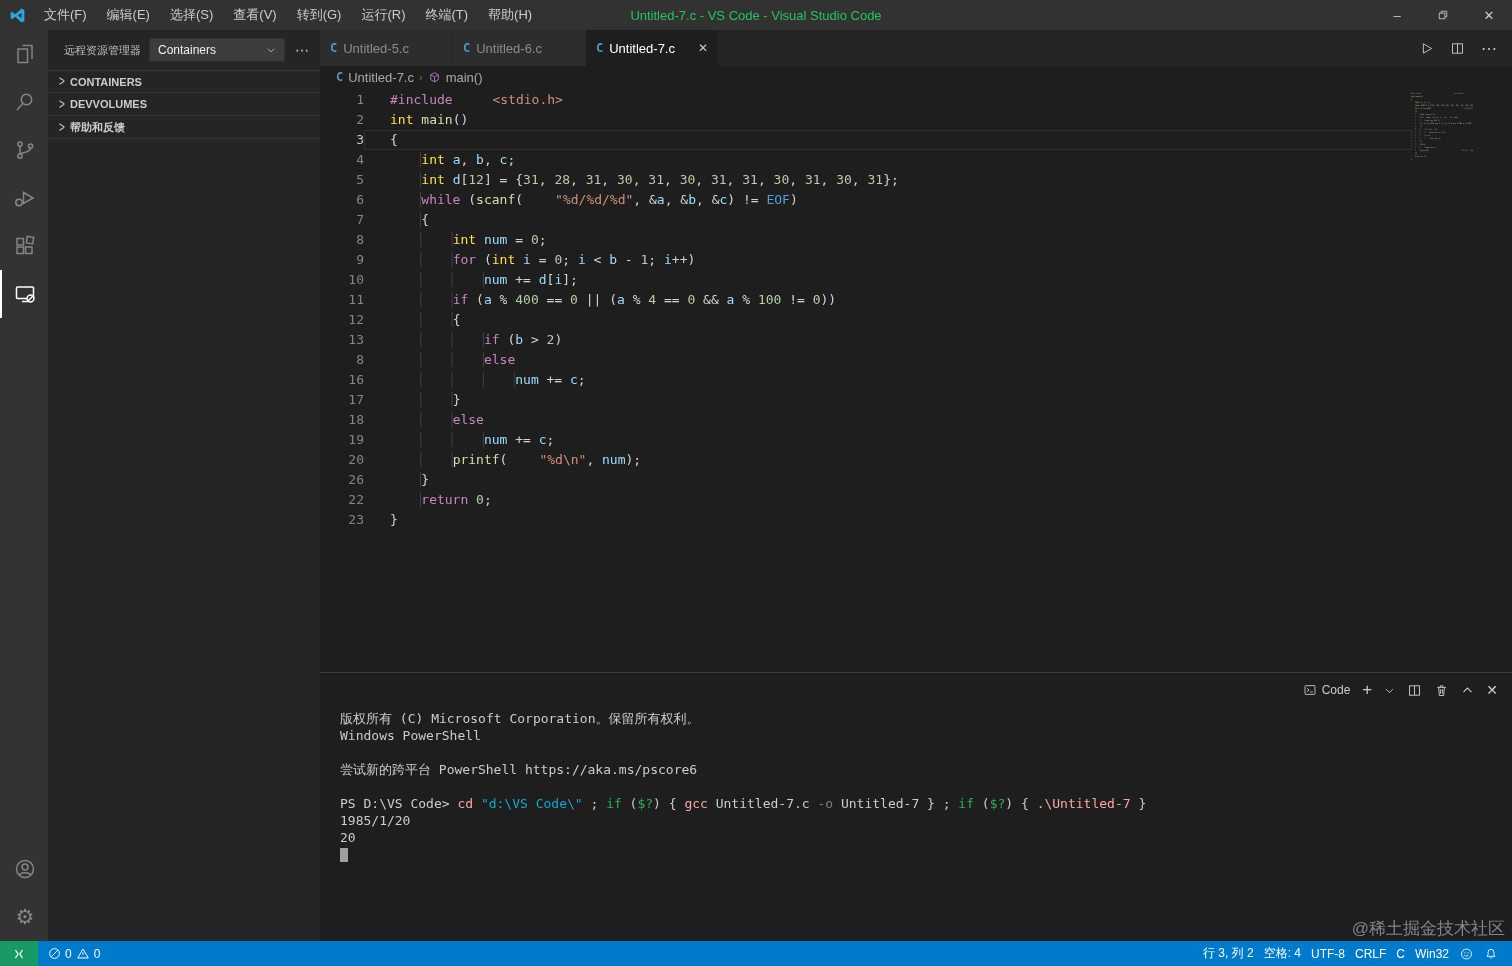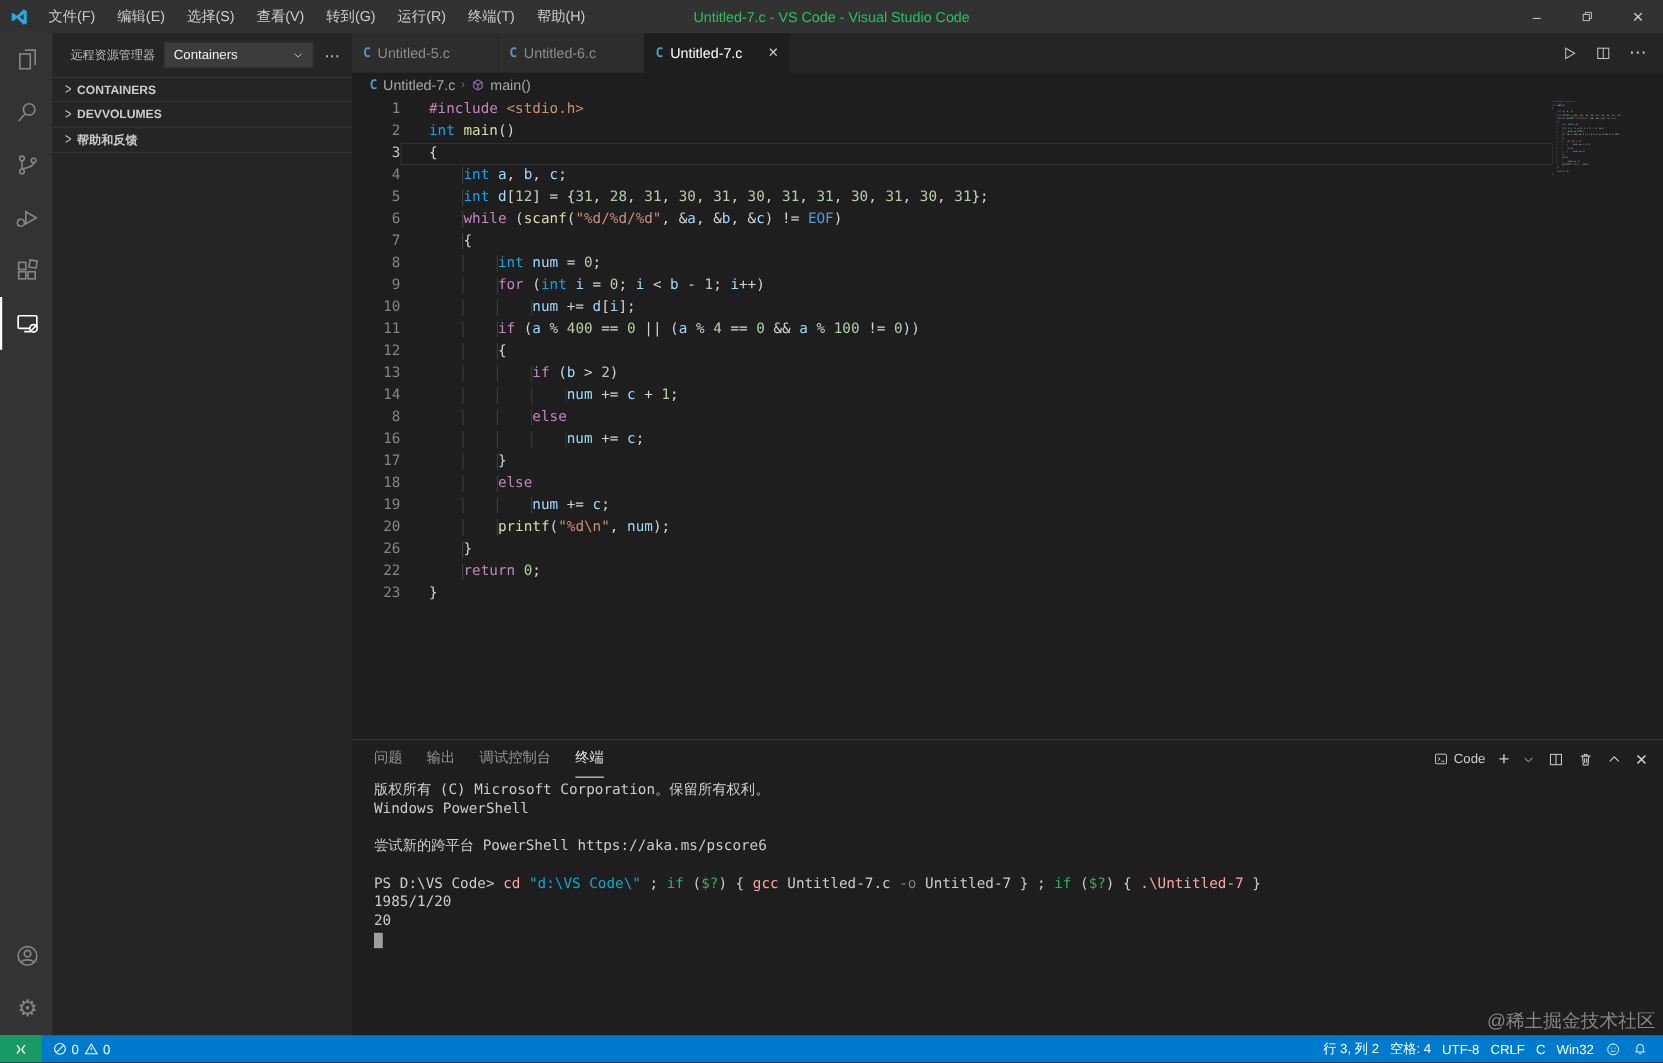--- a/index.html
+++ b/index.html
@@ -66,7 +66,7 @@
     background-size:4ch 100%; }
   .tok-p { color:#d4d4d4; } .tok-k { color:#c586c0;text-align:center; } .tok-t { color:#0ea5e9; }
   .tok-f { color:#dcdcaa; } .tok-v { color:#9cdcfe; } .tok-n { color:#b5cea8; }
-  .tok-s { color:#ce9178; } .tok-c { color:#569cd6; }
+  .tok-s { color:#ce9178;margin-left:32px; } .tok-c { color:#569cd6; }
 
   .minimap { position:absolute; top:4px; right:39px; width:62px; font-size:2px; line-height:3px;
     white-space:pre; overflow:hidden; opacity:.9; }

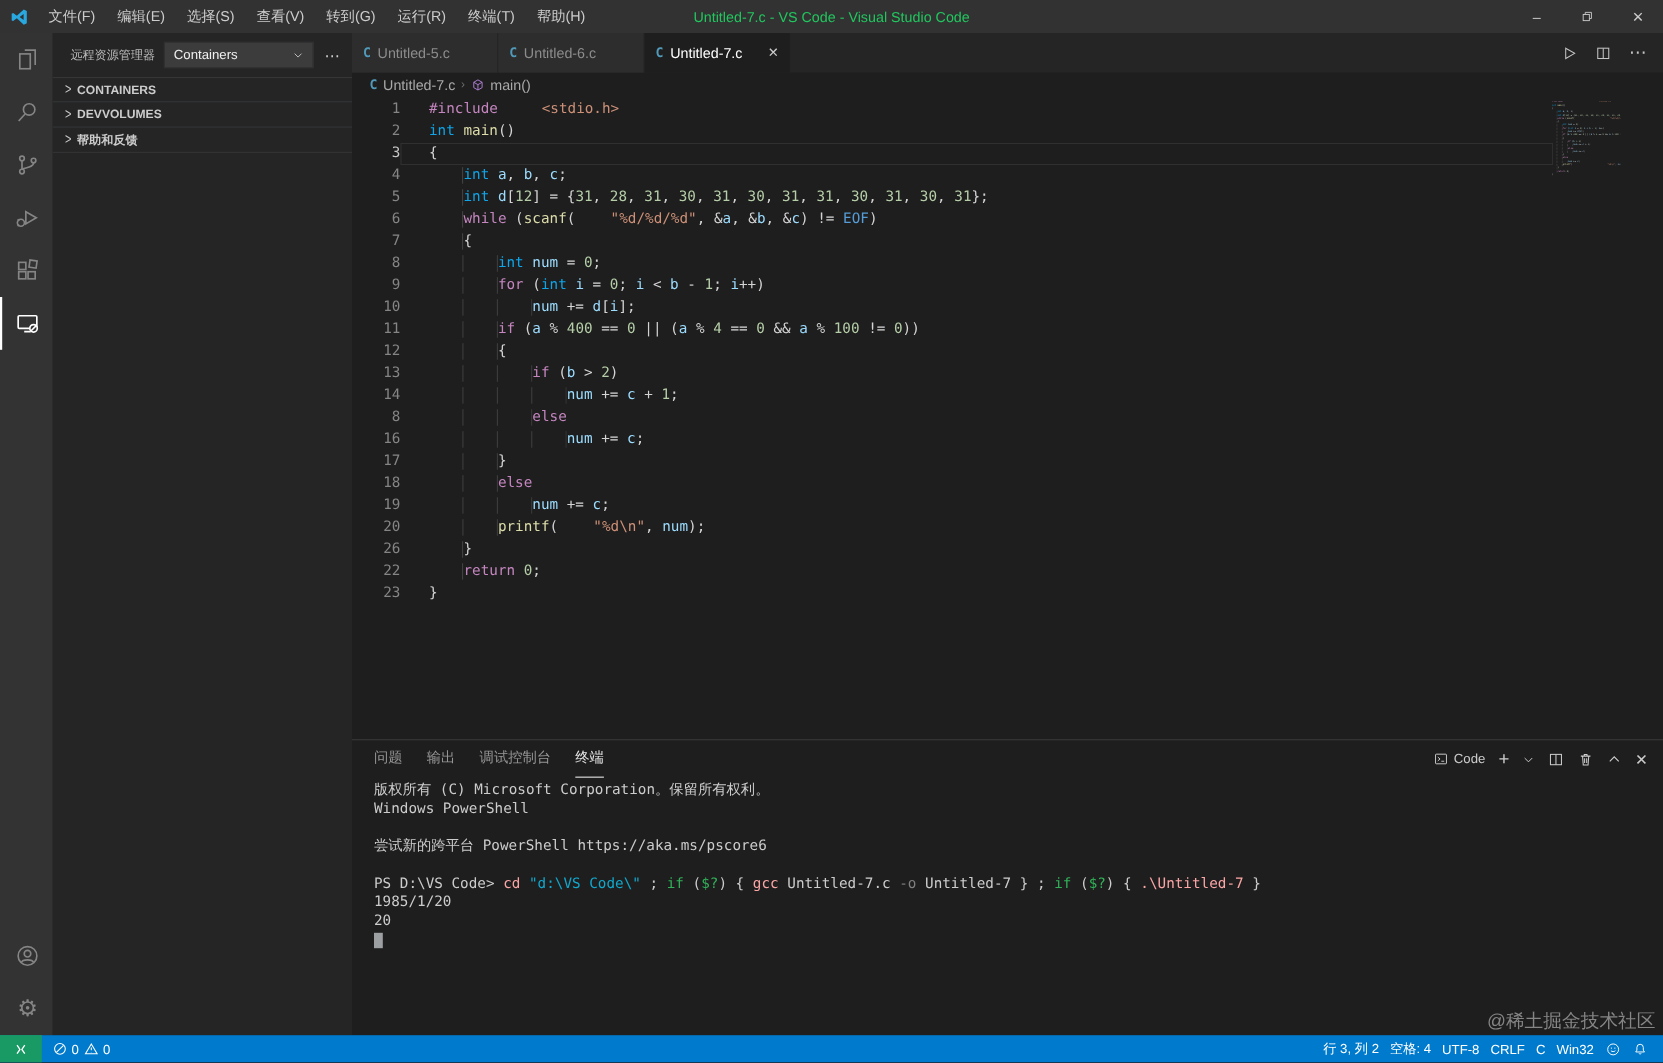--- a/index.html
+++ b/index.html
@@ -64,7 +64,7 @@
   .line-body.cur { box-shadow:inset 0 0 0 1px #303031; }
   .ind { background-image:linear-gradient(to left, #404040 1px, transparent 1px);
     background-size:4ch 100%; }
-  .tok-p { color:#d4d4d4; } .tok-k { color:#c586c0;text-align:center; } .tok-t { color:#0ea5e9; }
+  .tok-p { color:#d4d4d4; } .tok-k { color:#c586c0;text-align:center; } .tok-t { color:#fde047; }
   .tok-f { color:#dcdcaa; } .tok-v { color:#9cdcfe; } .tok-n { color:#b5cea8; }
   .tok-s { color:#ce9178;margin-left:32px; } .tok-c { color:#569cd6; }
 

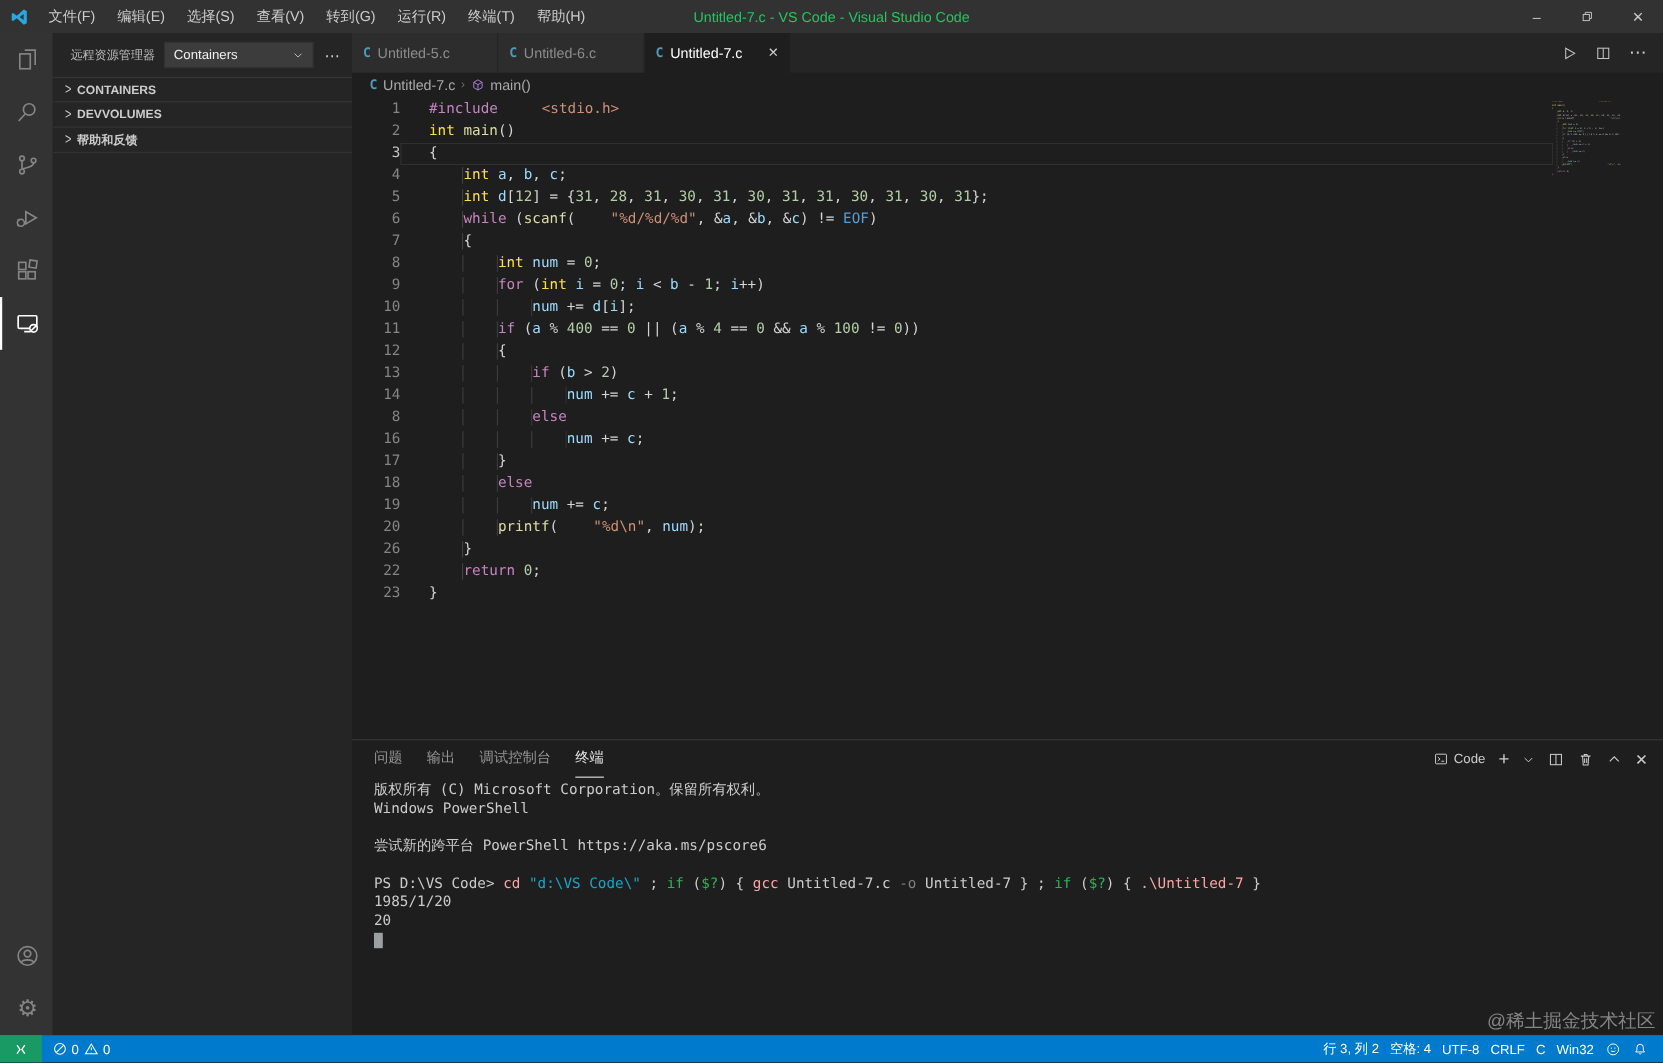--- a/index.html
+++ b/index.html
@@ -271,7 +271,6 @@
           <div class="code-row"><span class="ln">11</span><span class="line-body"><span class="ind">        </span><span class="tok-k">if</span><span class="tok-p"> (</span><span class="tok-v">a</span><span class="tok-p"> % </span><span class="tok-n">400</span><span class="tok-p"> == </span><span class="tok-n">0</span><span class="tok-p"> || (</span><span class="tok-v">a</span><span class="tok-p"> % </span><span class="tok-n">4</span><span class="tok-p"> == </span><span class="tok-n">0</span><span class="tok-p"> &amp;&amp; </span><span class="tok-v">a</span><span class="tok-p"> % </span><span class="tok-n">100</span><span class="tok-p"> != </span><span class="tok-n">0</span><span class="tok-p">))</span></span></div>
           <div class="code-row"><span class="ln">12</span><span class="line-body"><span class="ind">        </span><span class="tok-p">{</span></span></div>
           <div class="code-row"><span class="ln">13</span><span class="line-body"><span class="ind">            </span><span class="tok-k">if</span><span class="tok-p"> (</span><span class="tok-v">b</span><span class="tok-p"> &gt; </span><span class="tok-n">2</span><span class="tok-p">)</span></span></div>
-          <div class="code-row"><span class="ln">14</span><span class="line-body"><span class="ind">                </span><span class="tok-v">num</span><span class="tok-p"> += </span><span class="tok-v">c</span><span class="tok-p"> + </span><span class="tok-n">1</span><span class="tok-p">;</span></span></div>
           <div class="code-row"><span class="ln">8</span><span class="line-body"><span class="ind">            </span><span class="tok-k">else</span></span></div>
           <div class="code-row"><span class="ln">16</span><span class="line-body"><span class="ind">                </span><span class="tok-v">num</span><span class="tok-p"> += </span><span class="tok-v">c</span><span class="tok-p">;</span></span></div>
           <div class="code-row"><span class="ln">17</span><span class="line-body"><span class="ind">        </span><span class="tok-p">}</span></span></div>

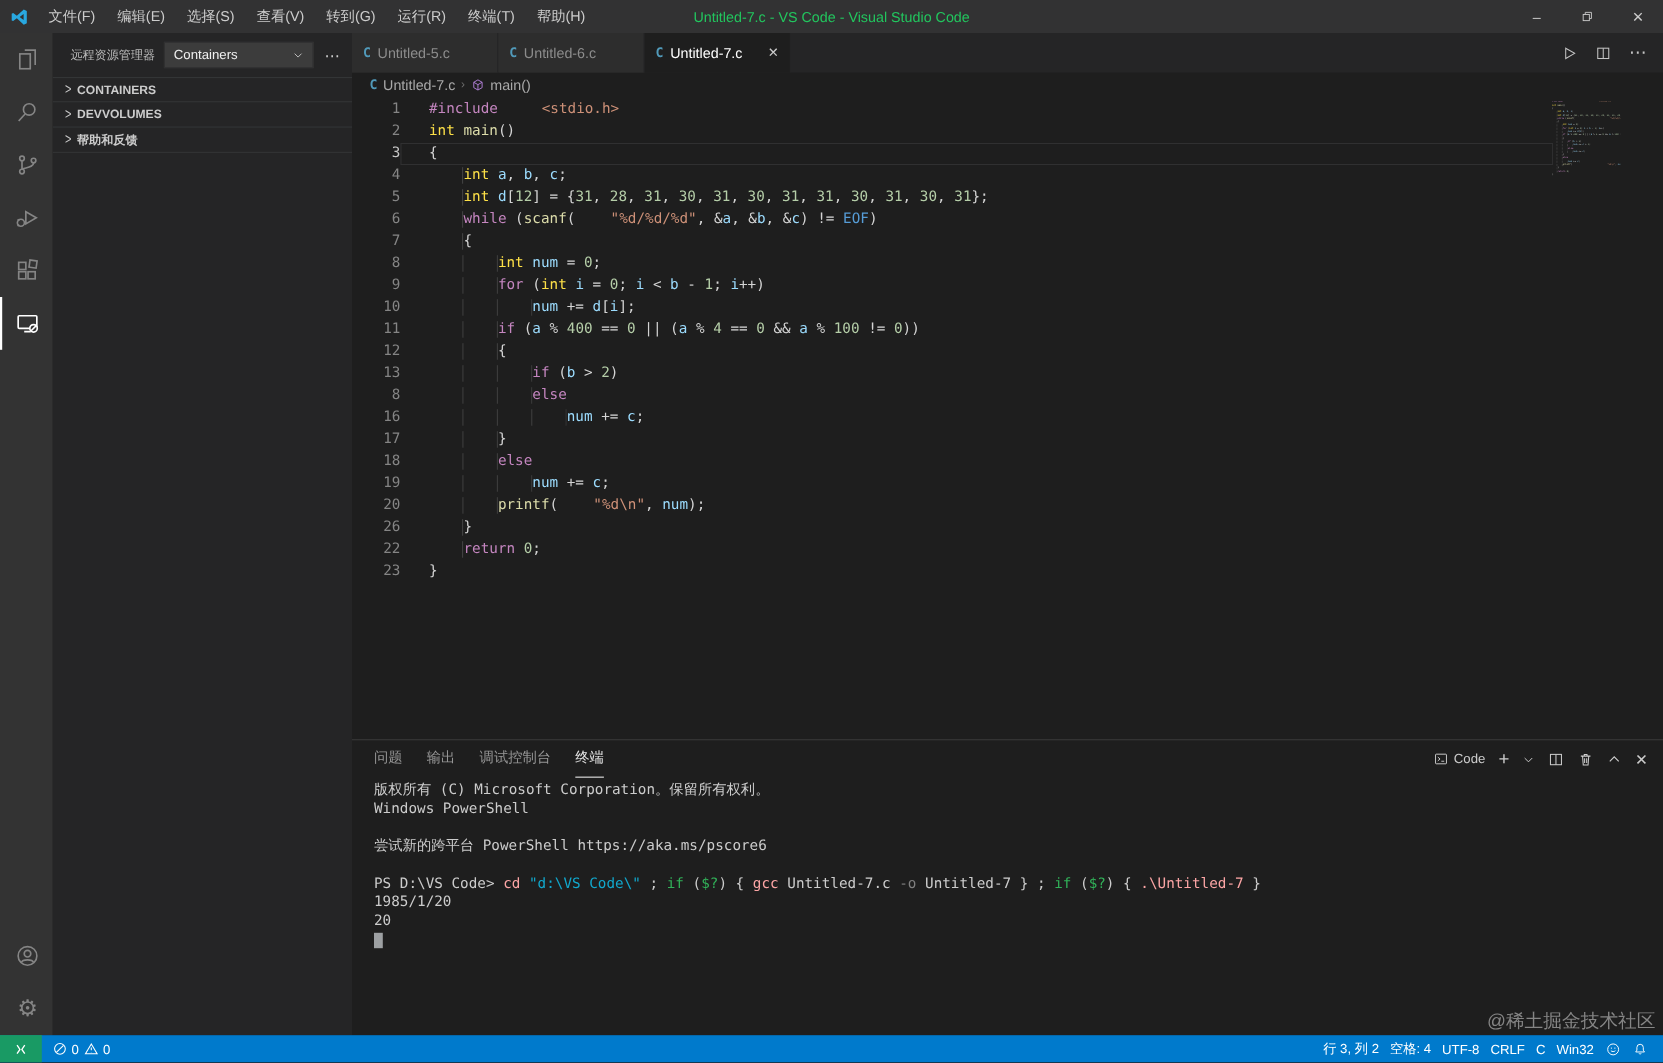--- a/index.html
+++ b/index.html
@@ -286,12 +286,6 @@
 
     <div class="panel">
       <div class="panel-header">
-        <div class="panel-tabs" id="panel-tabs">
-            <div class="panel-tab">问题</div>
-            <div class="panel-tab">输出</div>
-            <div class="panel-tab">调试控制台</div>
-            <div class="panel-tab active">终端</div>
-          </div>
         <div class="panel-actions">
           <div class="shell-badge">
             <svg width="14" height="14" viewBox="0 0 24 24">

